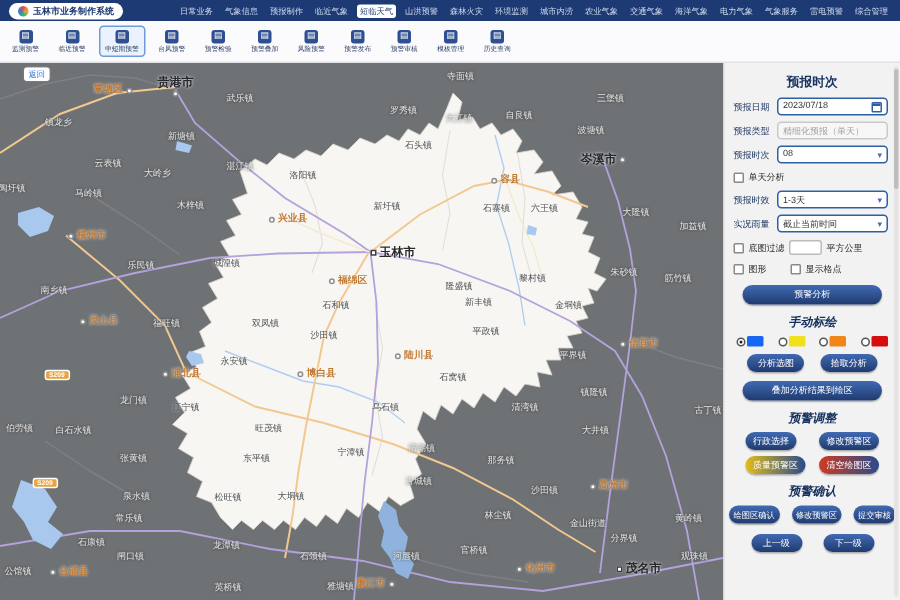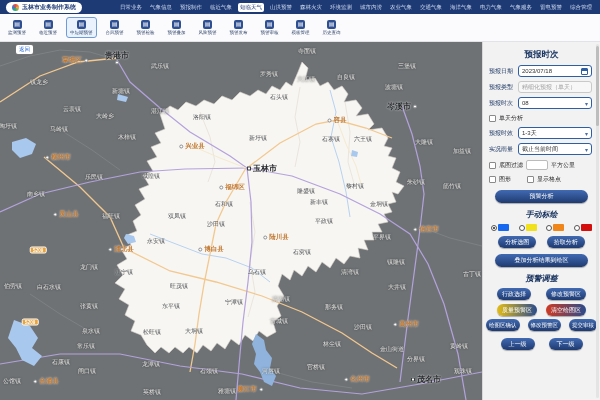--- a/index.html
+++ b/index.html
@@ -472,6 +472,7 @@
           <div class="btn red">清空绘图区</div>
         </div>
 
+      <div class="sec">预警确认</div>
       <div class="confirm-row" id="confirm-buttons">
           <div class="btn">绘图区确认</div>
           <div class="btn">修改预警区</div>

